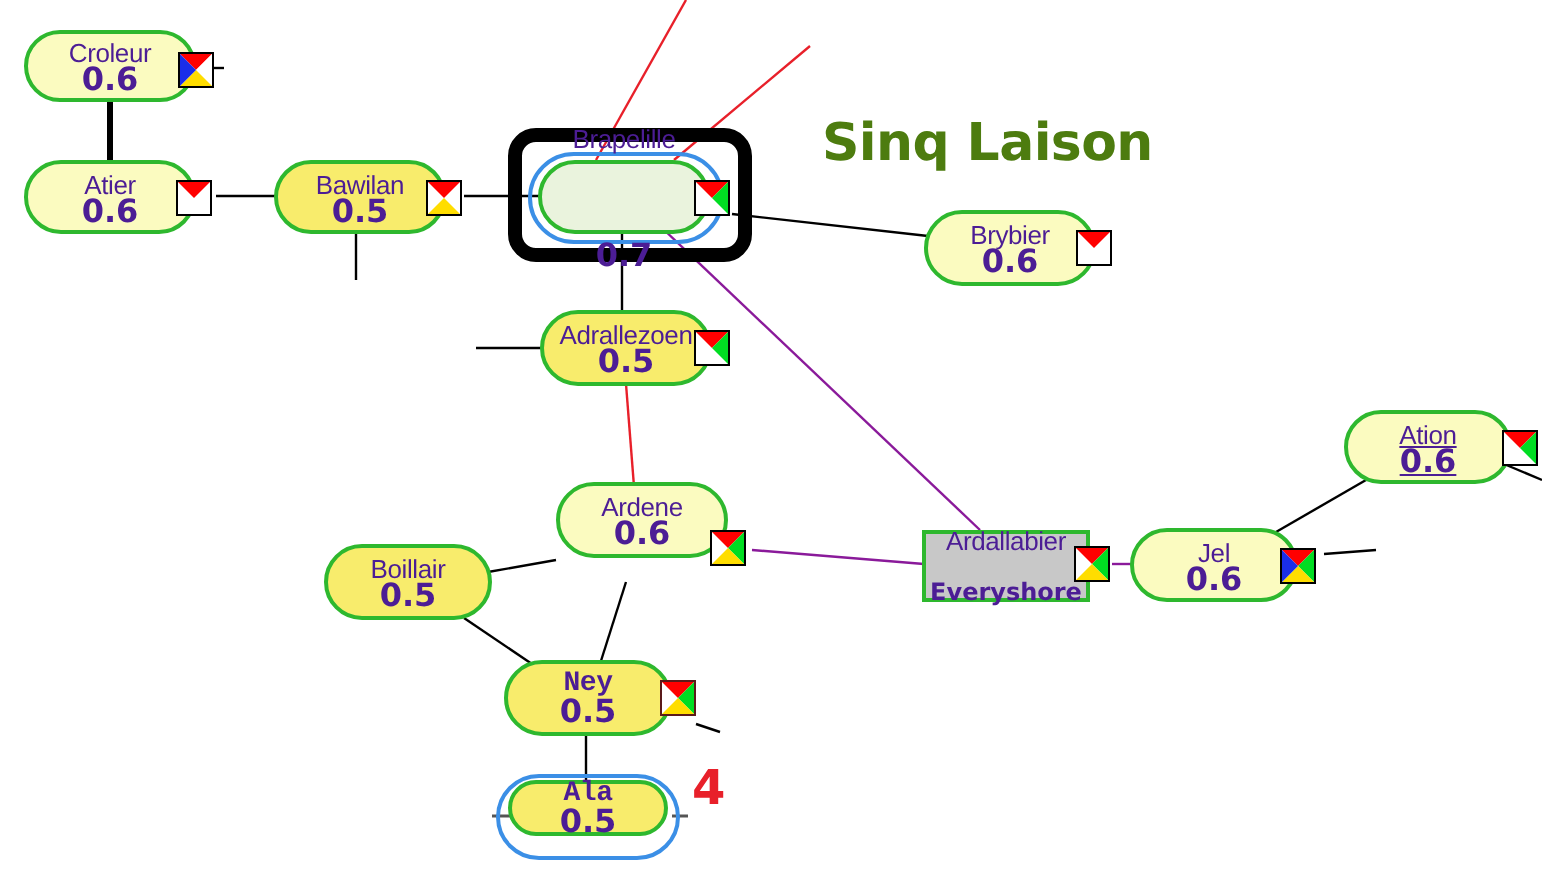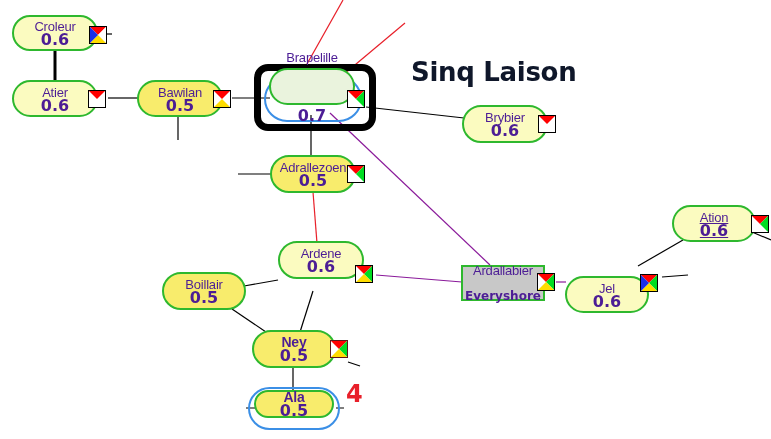--- a/index.html
+++ b/index.html
@@ -117,7 +117,7 @@
     </svg>
 </div>
 
-<div class="node cur" style="left:269px; top:68px; width:86px; height:37px;gap:45px;">
+<div class="node cur" style="left:269px; top:80px; width:86px; height:37px;gap:45px;">
   <span class="name">Brapelille</span>
   <span class="sec">0.7</span>
 </div>

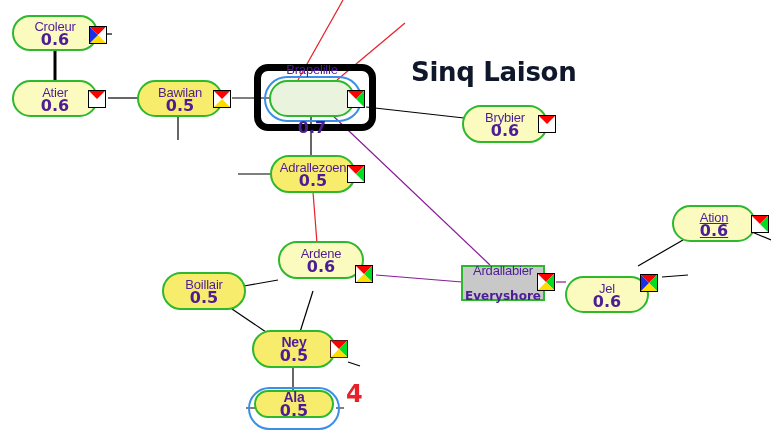--- a/index.html
+++ b/index.html
@@ -38,7 +38,7 @@
   .icon svg { display: block; width: 100%; height: 100%; }
   .region-title {
     position: absolute; left: 411px; top: 57px;
-    font-size: 26px; font-weight: bold; color: #0f172a;
+    font-size: 26px; font-weight: bold; color: #4d7c0f;
     font-family: "DejaVu Sans", sans-serif; letter-spacing: -0.3px;
   }
   .count {

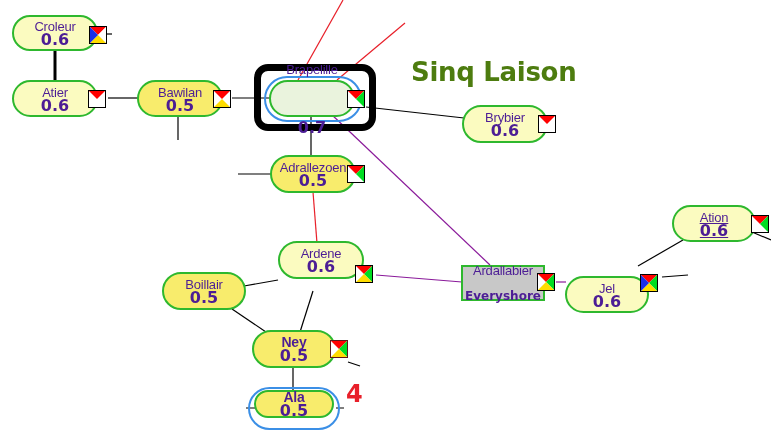--- a/index.html
+++ b/index.html
@@ -196,7 +196,7 @@
     </svg>
 </div>
 
-<div class="node pale" style="left:565px; top:264px; width:84px; height:37px;margin-top:12px;">
+<div class="node pale" style="left:565px; top:264px; width:84px; height:37px;">
   <span class="name">Jel</span>
   <span class="sec">0.6</span>
 </div>

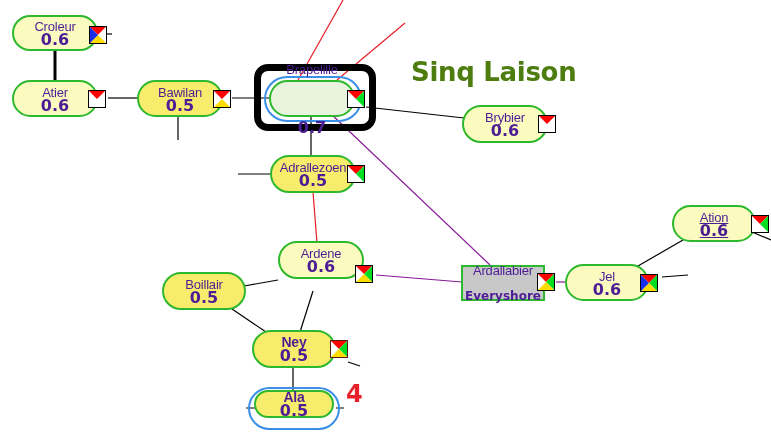--- a/index.html
+++ b/index.html
@@ -18,7 +18,7 @@
   .node.pale { background: #fbfbc0; }
   .node.yel { background: #f8ec6c; }
   .node.cur { background: #eaf3dd; }
-  .node.bold .name { font-weight: bold; font-size: 14px; font-family: Liberation Sans, sans-serif; }
+  .node.bold .name { font-weight: bold; font-size: 14px; font-family: Liberation Mono, monospace; }
   .node.station {
     border-radius: 0; background: #c8c8c8; border: 2px solid #2eb82e;
   }

